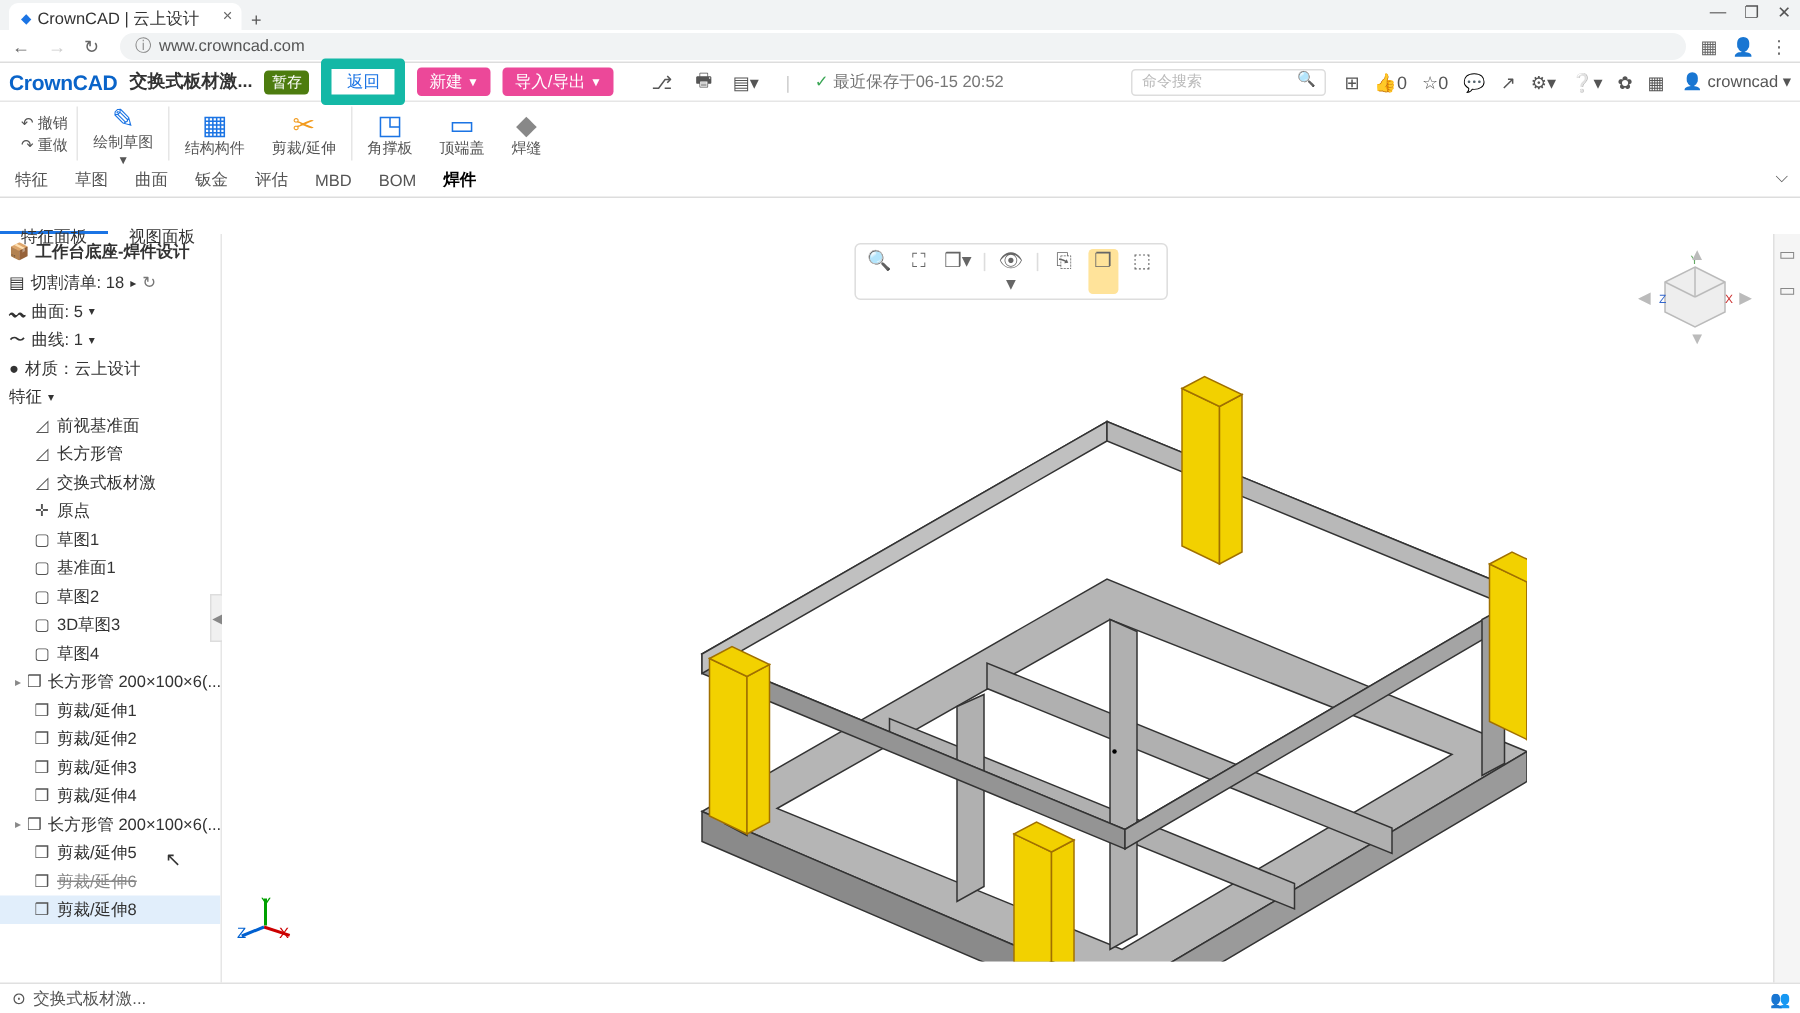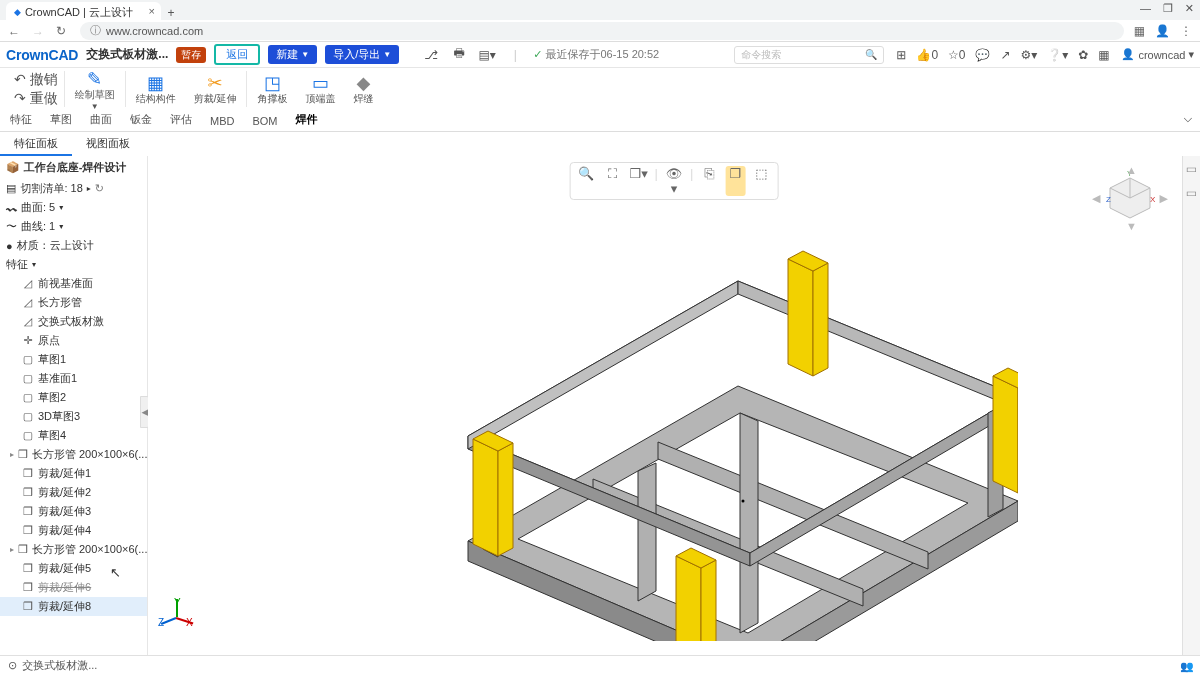--- a/index.html
+++ b/index.html
@@ -20,7 +20,7 @@
 .app-top { height: 26px; display: flex; align-items: center; padding: 0 6px; gap: 8px; border-bottom: 1px solid #e6e6e6; }
 .logo { color: #0a64c9; font-weight: bold; font-size: 14px; letter-spacing: -0.2px; }
 .proj-name { font-size: 12px; font-weight: bold; color: #333; max-width: 92px; overflow: hidden; white-space: nowrap; text-overflow: ellipsis; }
-.badge-red { background: #c2410c; color: #fff; font-size: 10px; padding: 1px 5px; border-radius: 3px; }
+.badge-red { background: #4d7c0f; color: #fff; font-size: 10px; padding: 1px 5px; border-radius: 3px; }
 .btn-blue { background: #1d4ed8; color: #fff; font-size: 11px; padding: 2px 8px; border-radius: 3px; display: flex; align-items: center; gap: 3px; }
 .btn-outline { border: 2px solid #14b8a6; color: #1b74e4; font-size: 11px; padding: 1px 10px; border-radius: 3px; }
 .icon-btn { width: 20px; text-align: center; color: #555; }

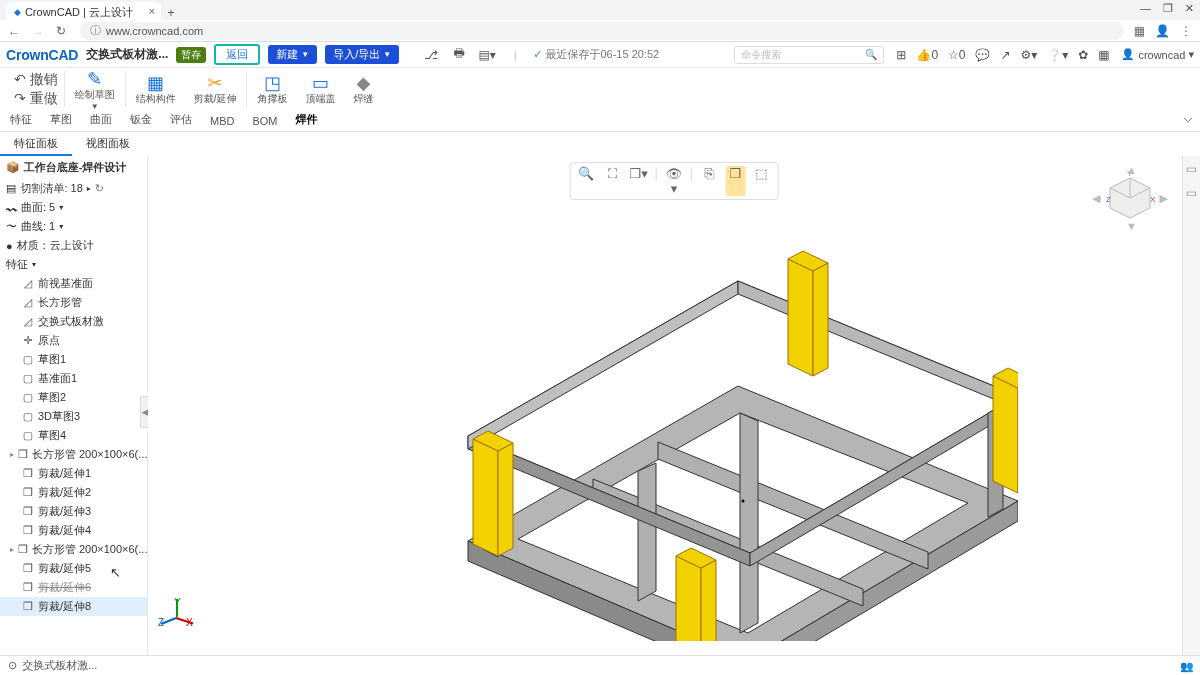--- a/index.html
+++ b/index.html
@@ -22,7 +22,7 @@
 .proj-name { font-size: 12px; font-weight: bold; color: #333; max-width: 92px; overflow: hidden; white-space: nowrap; text-overflow: ellipsis; }
 .badge-red { background: #4d7c0f; color: #fff; font-size: 10px; padding: 1px 5px; border-radius: 3px; }
 .btn-blue { background: #1d4ed8; color: #fff; font-size: 11px; padding: 2px 8px; border-radius: 3px; display: flex; align-items: center; gap: 3px; }
-.btn-outline { border: 2px solid #14b8a6; color: #1b74e4; font-size: 11px; padding: 1px 10px; border-radius: 3px; }
+.btn-outline { border: 7px solid #14b8a6; color: #1b74e4; font-size: 11px; padding: 1px 10px; border-radius: 3px; }
 .icon-btn { width: 20px; text-align: center; color: #555; }
 .saved { font-size: 11px; color: #777; display: flex; align-items: center; gap: 3px; }
 .saved .chk { color: #3aa655; }

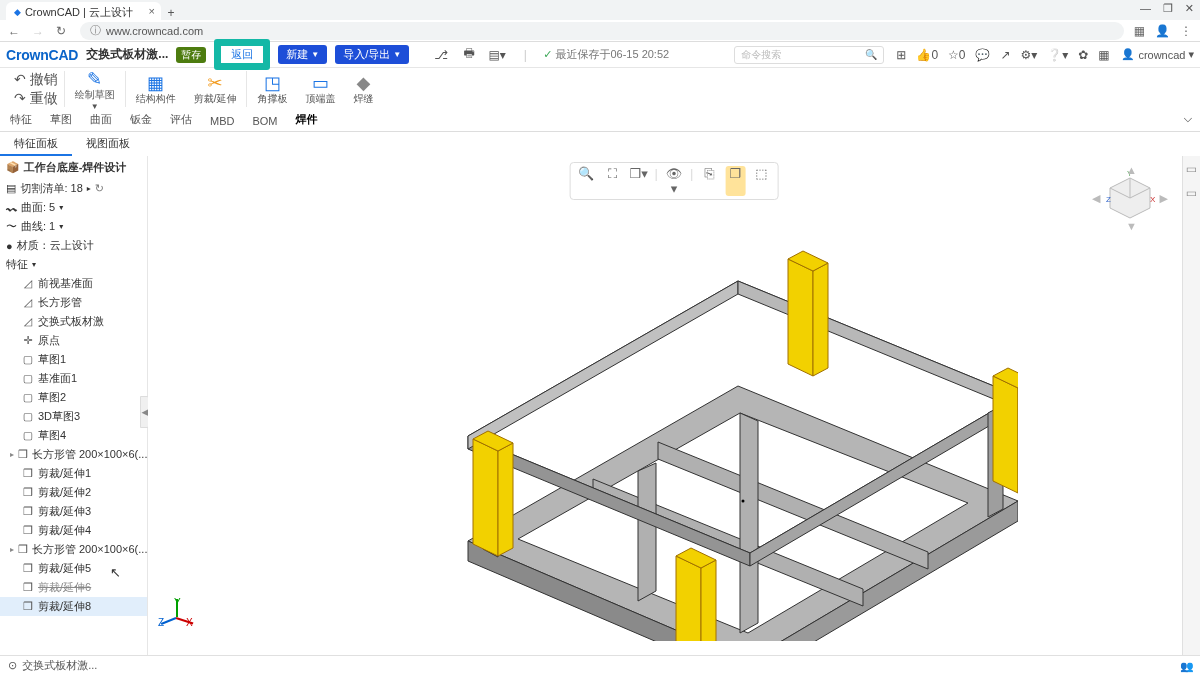--- a/index.html
+++ b/index.html
@@ -21,7 +21,7 @@
 .logo { color: #0a64c9; font-weight: bold; font-size: 14px; letter-spacing: -0.2px; }
 .proj-name { font-size: 12px; font-weight: bold; color: #333; max-width: 92px; overflow: hidden; white-space: nowrap; text-overflow: ellipsis; }
 .badge-red { background: #4d7c0f; color: #fff; font-size: 10px; padding: 1px 5px; border-radius: 3px; }
-.btn-blue { background: #1d4ed8; color: #fff; font-size: 11px; padding: 2px 8px; border-radius: 3px; display: flex; align-items: center; gap: 3px; }
+.btn-blue { background: #ec4899; color: #fff; font-size: 11px; padding: 2px 8px; border-radius: 3px; display: flex; align-items: center; gap: 3px; }
 .btn-outline { border: 7px solid #14b8a6; color: #1b74e4; font-size: 11px; padding: 1px 10px; border-radius: 3px; }
 .icon-btn { width: 20px; text-align: center; color: #555; }
 .saved { font-size: 11px; color: #777; display: flex; align-items: center; gap: 3px; }

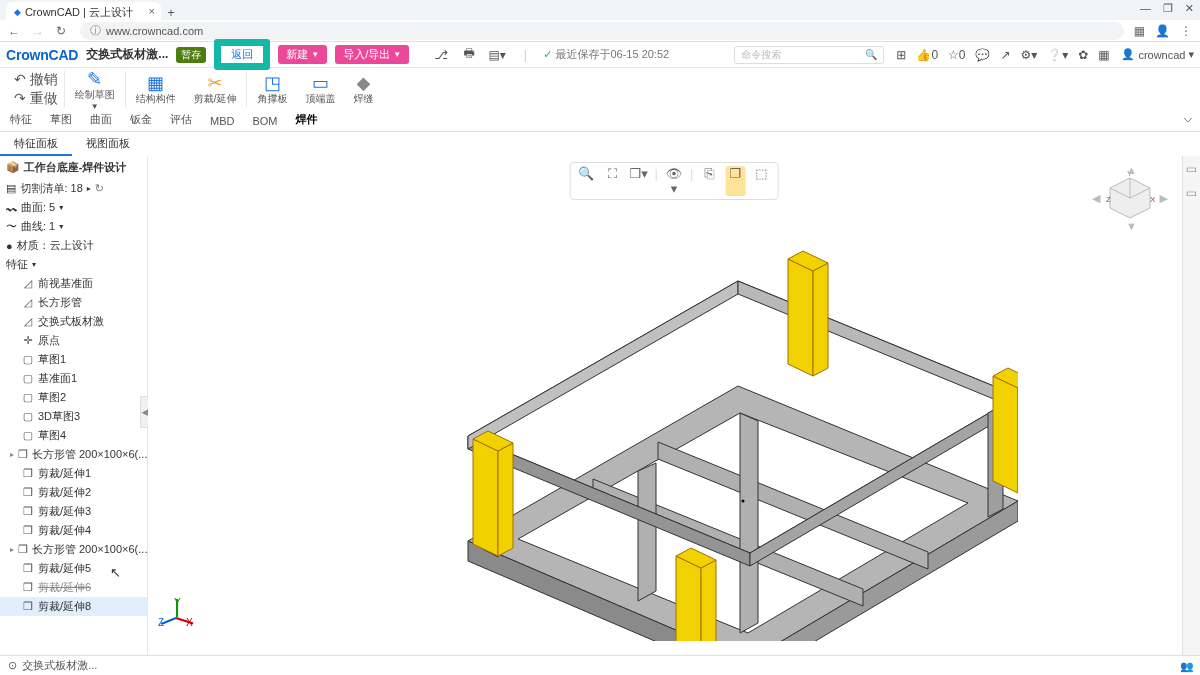--- a/index.html
+++ b/index.html
@@ -26,7 +26,7 @@
 .icon-btn { width: 20px; text-align: center; color: #555; }
 .saved { font-size: 11px; color: #777; display: flex; align-items: center; gap: 3px; }
 .saved .chk { color: #3aa655; }
-.search-box { margin-left: auto; width: 150px; height: 18px; border: 1px solid #ddd; border-radius: 3px; font-size: 10px; color: #bbb; padding: 0 6px; display: flex; align-items: center; }
+.search-box { margin-left: auto; width: 130px; height: 18px; border: 1px solid #ddd; border-radius: 3px; font-size: 10px; color: #bbb; padding: 0 6px; display: flex; align-items: flex-start; }
 .top-icons { display: flex; gap: 10px; align-items: center; padding: 0 4px; font-size: 12px; color: #555; }
 .user { font-size: 11px; color: #555; display: flex; align-items: center; gap: 3px; }
 

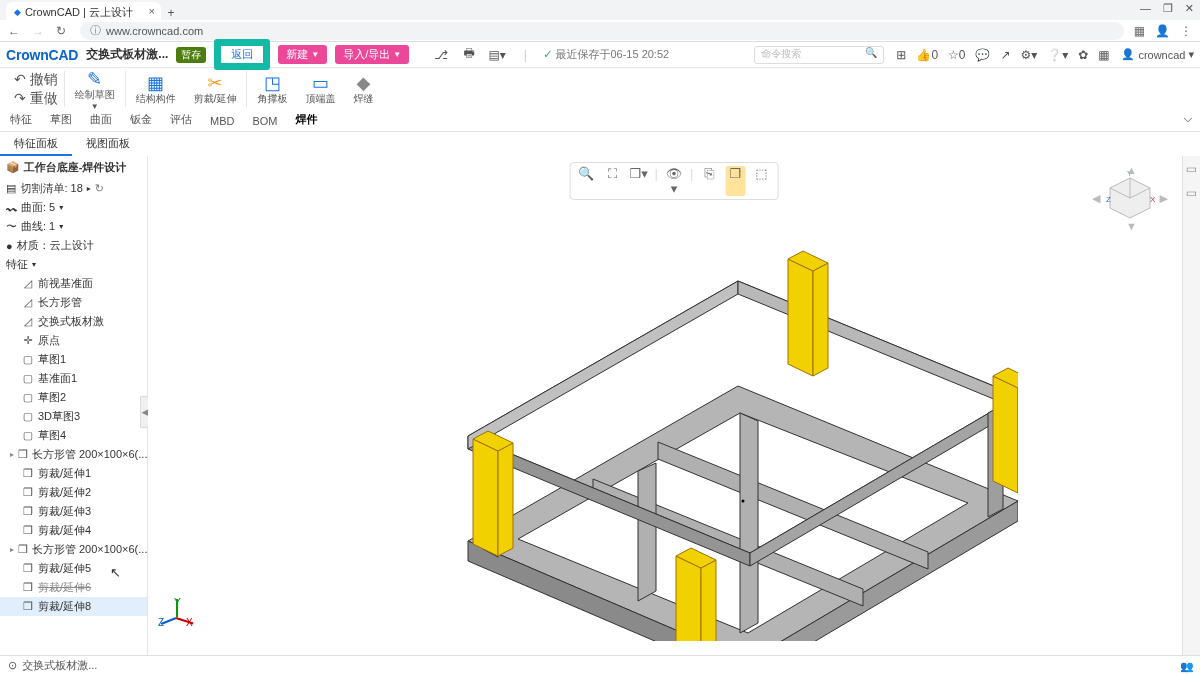--- a/index.html
+++ b/index.html
@@ -33,7 +33,7 @@
 
 .ribbon-row1 { height: 42px; display: flex; align-items: center; padding: 0 8px; gap: 2px; }
 .rb-col { display: flex; flex-direction: column; align-items: center; padding: 0 8px; font-size: 10px; color: #555; }
-.rb-sm { display: flex; flex-direction: column; gap: 1px; font-size: 14px; color: #555; padding: 0 6px; border-right: 1px solid #e6e6e6; height: 36px; justify-content: center; }
+.rb-sm { display: flex; flex-direction: column; gap: 1px; font-size: 10px; color: #555; padding: 0 6px; border-right: 1px solid #e6e6e6; height: 36px; justify-content: center; }
 .rb-icon { font-size: 18px; color: #1b74e4; height: 20px; }
 .ribbon-tabs { height: 22px; display: flex; align-items: flex-end; padding: 0 10px; gap: 18px; font-size: 11px; color: #555; border-bottom: 1px solid #ddd; position: relative; }
 .ribbon-tabs .rt { padding-bottom: 4px; }

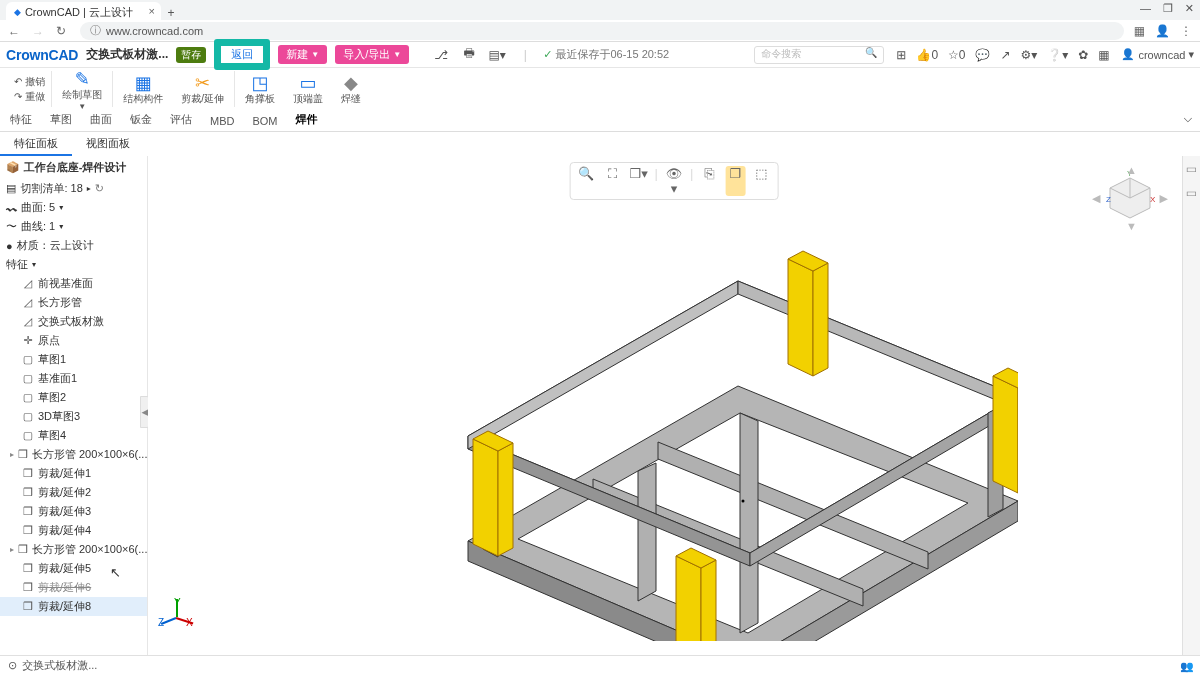--- a/index.html
+++ b/index.html
@@ -42,7 +42,7 @@
 
 
 .panel-tabs { height: 24px; display: flex; font-size: 11px; }
-.panel-tabs .pt { padding: 4px 14px; border-bottom: 2px solid transparent; }
+.panel-tabs .pt { padding: 4px 14px; border-bottom: 2px solid transparent; margin-top: 14px; }
 .panel-tabs .pt.active { border-bottom-color: #1b74e4; }
 
 

